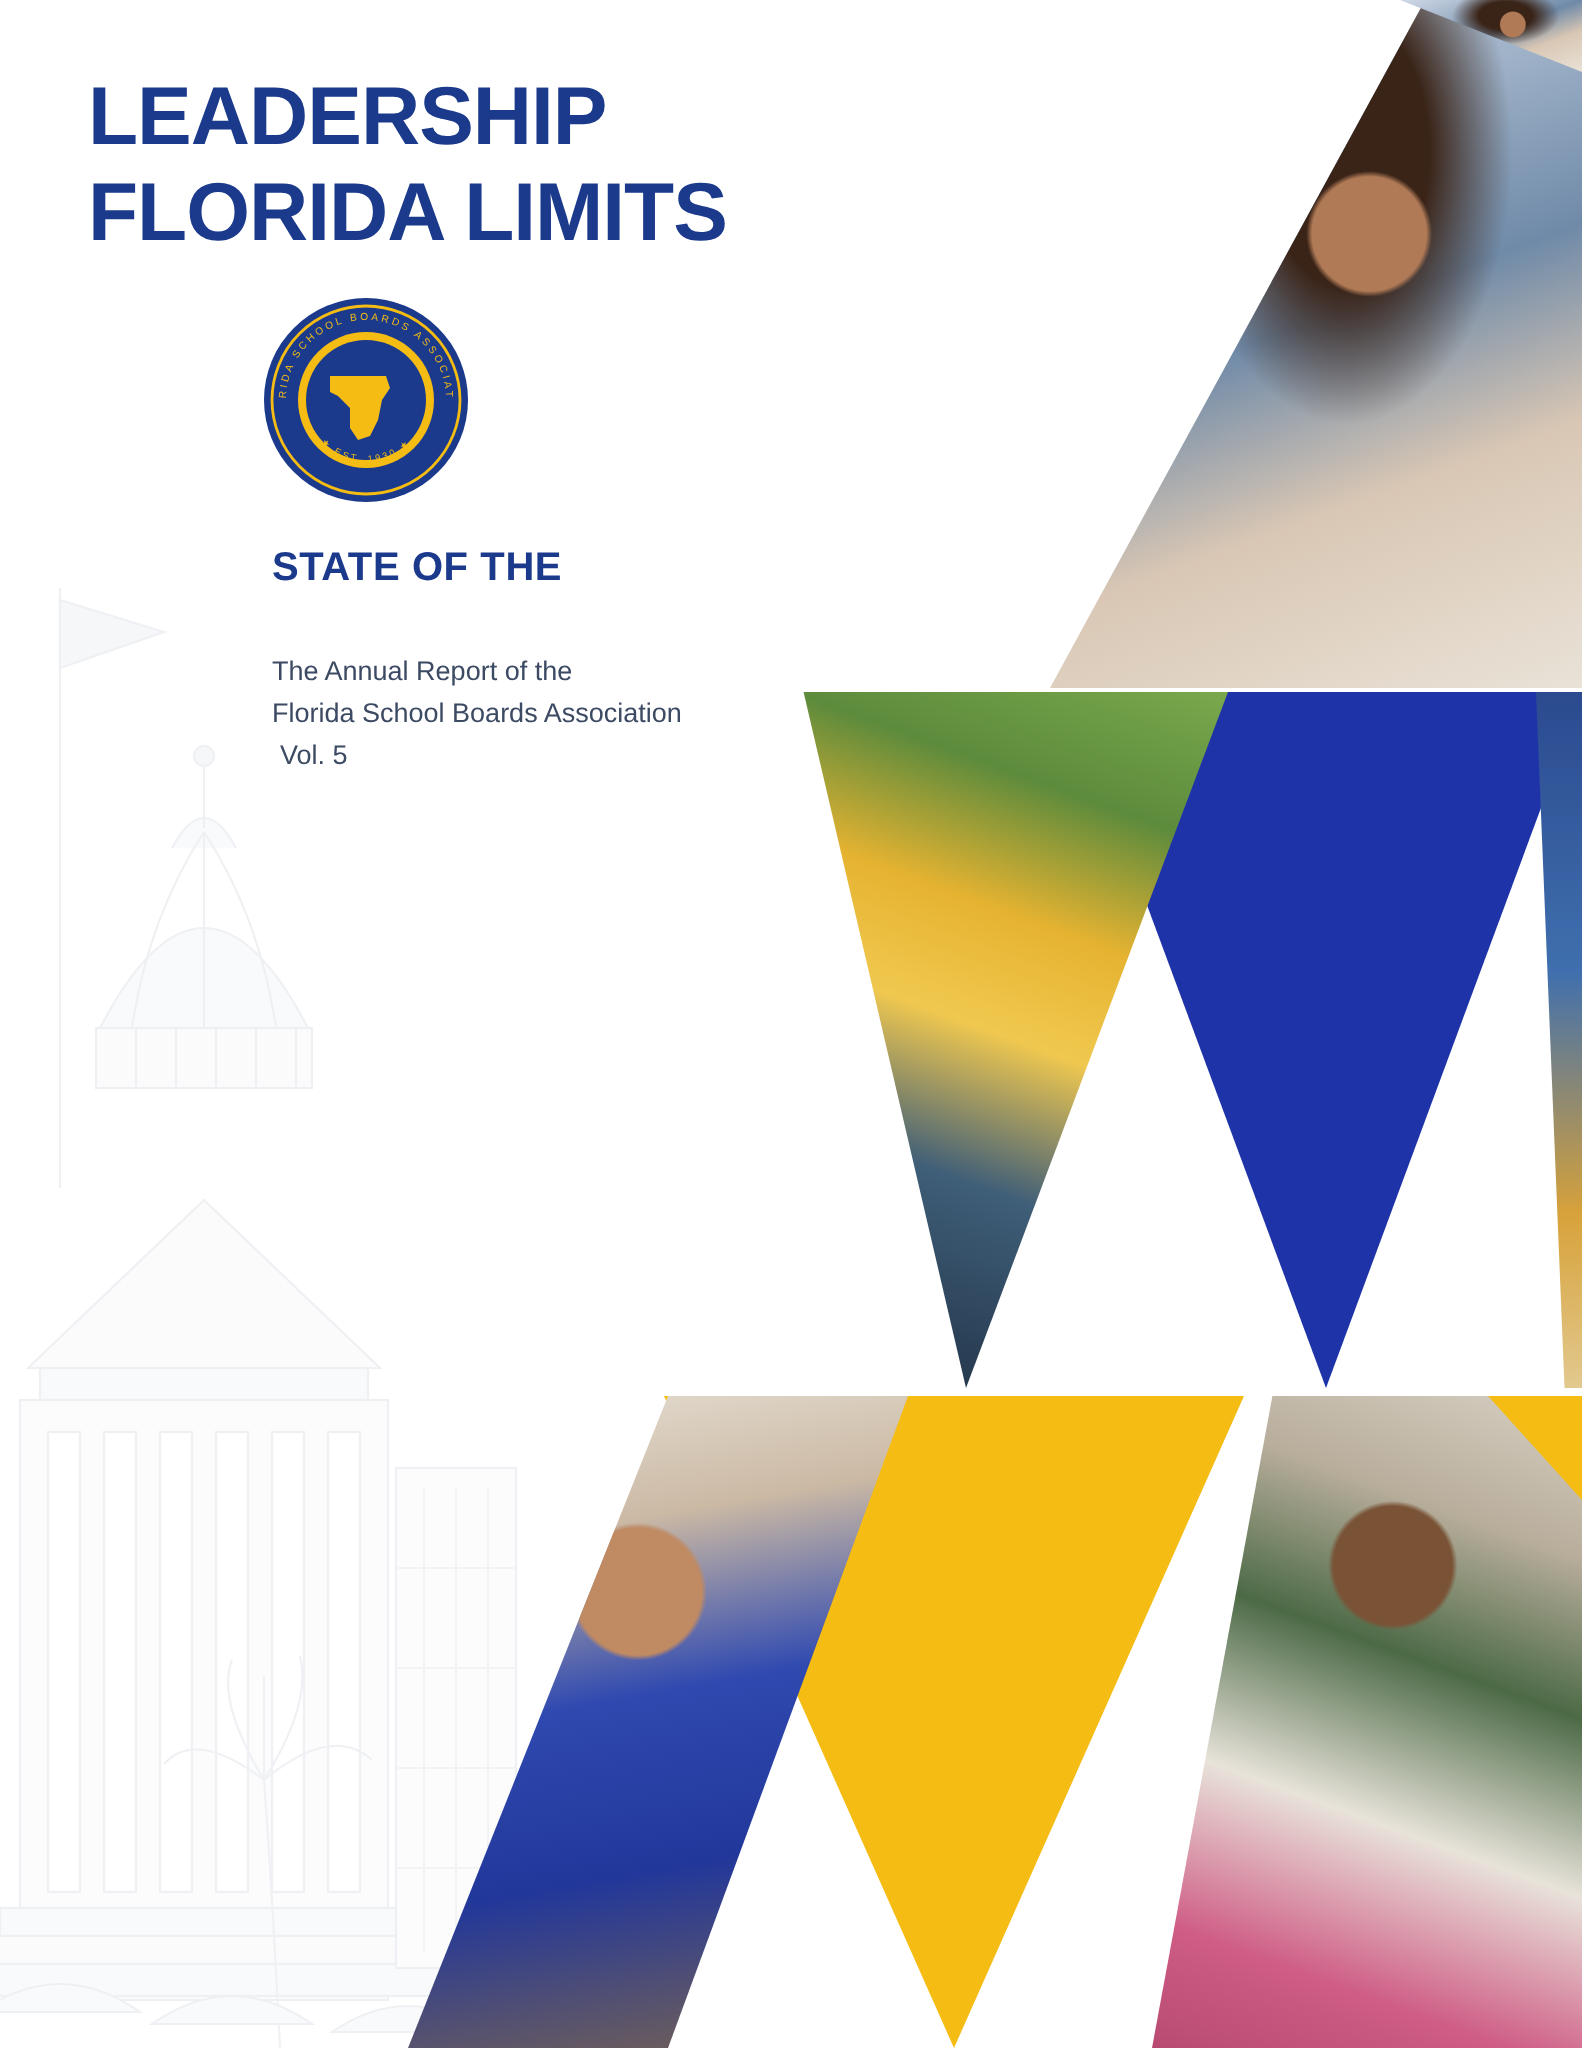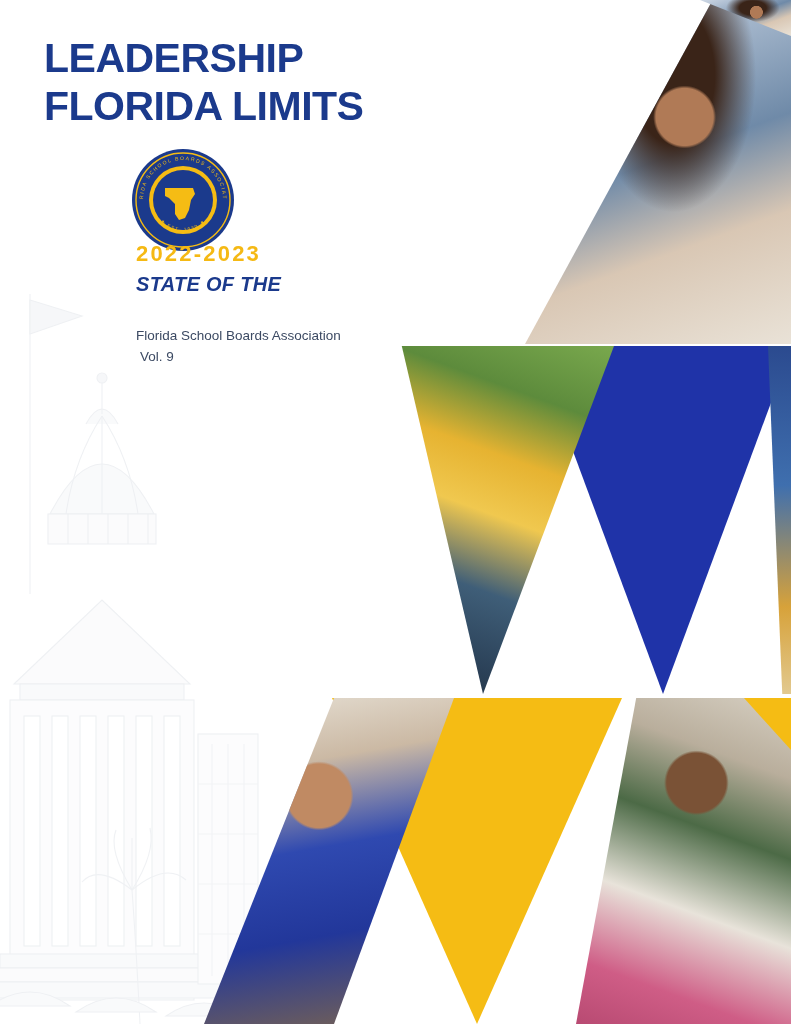--- a/index.html
+++ b/index.html
@@ -252,7 +252,6 @@
     </svg>
   </div>
 
-  <div class="year">2022-2023</div>
 
   <div class="subtitle">
     <span>STATE OF THE</span>

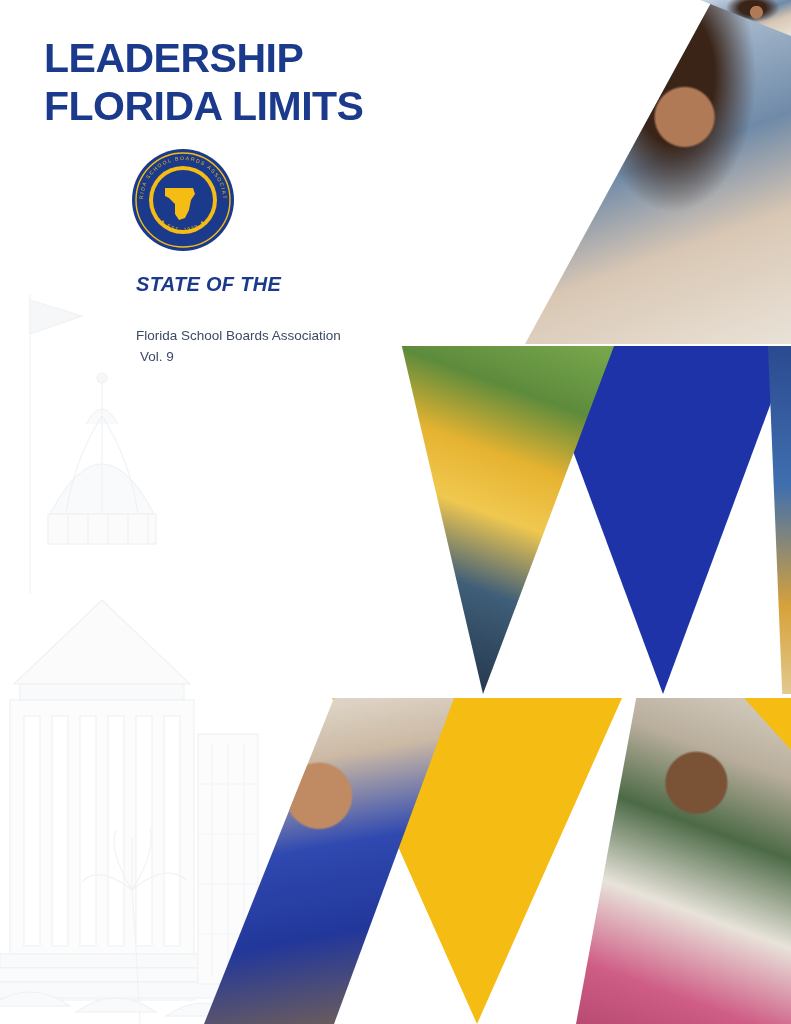--- a/index.html
+++ b/index.html
@@ -61,7 +61,6 @@
     font-size:20px;
     line-height:1.28;
     letter-spacing:0.3px;
-    font-style:italic;
   }
   .subtitle .s2 { display:block; }
 

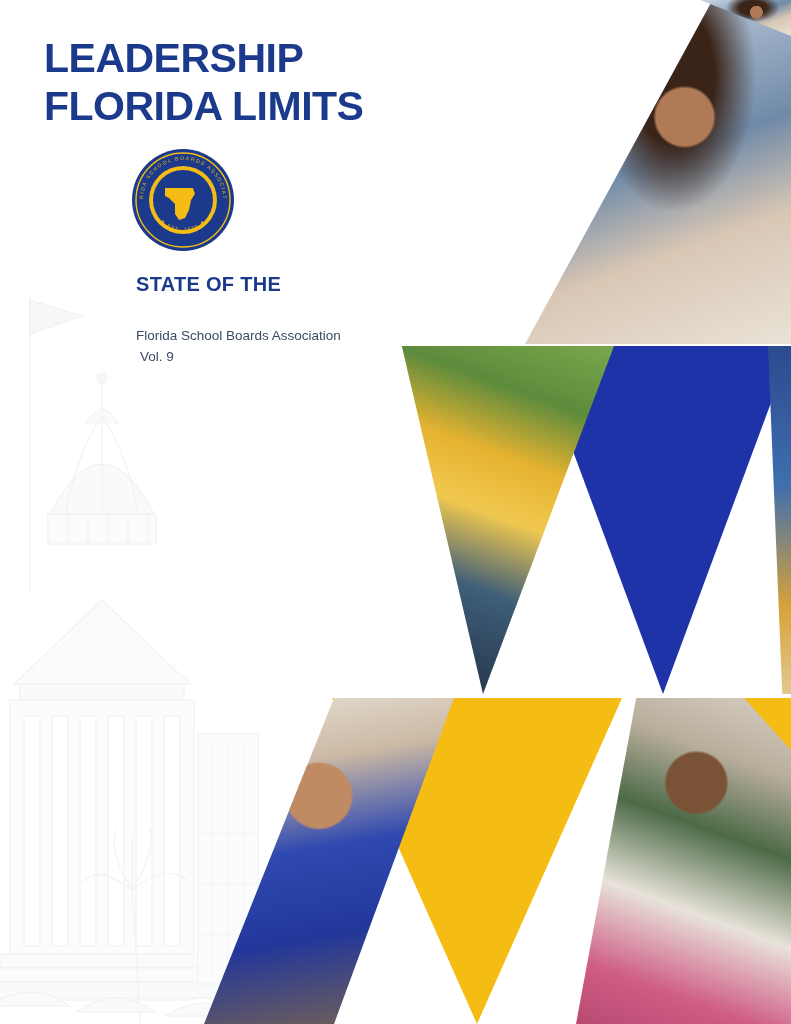--- a/index.html
+++ b/index.html
@@ -257,6 +257,7 @@
   </div>
 
   <div class="blurb">
+    <span>The Annual Report of the</span>
     <span>Florida School Boards Association</span>
     <span class="vol">Vol. 9</span>
   </div>

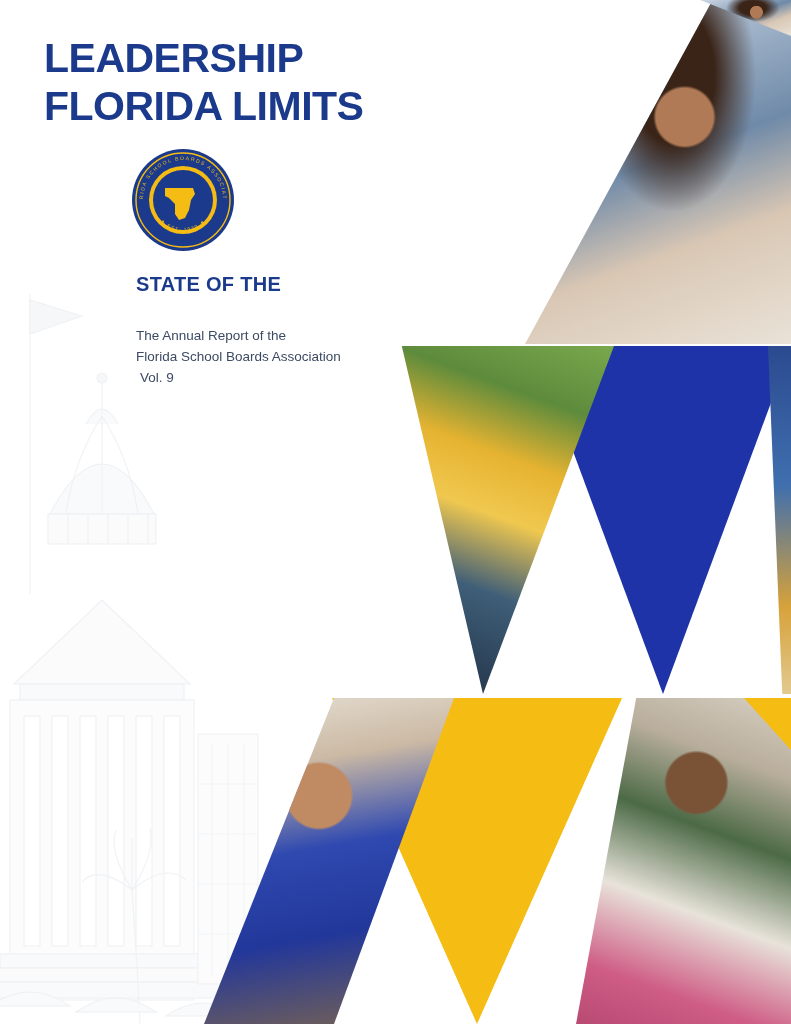--- a/index.html
+++ b/index.html
@@ -259,7 +259,7 @@
   <div class="blurb">
     <span>The Annual Report of the</span>
     <span>Florida School Boards Association</span>
-    <span class="vol">Vol. 9</span>
+    <span class="vol">Vol. 5</span>
   </div>
 
 </div>

